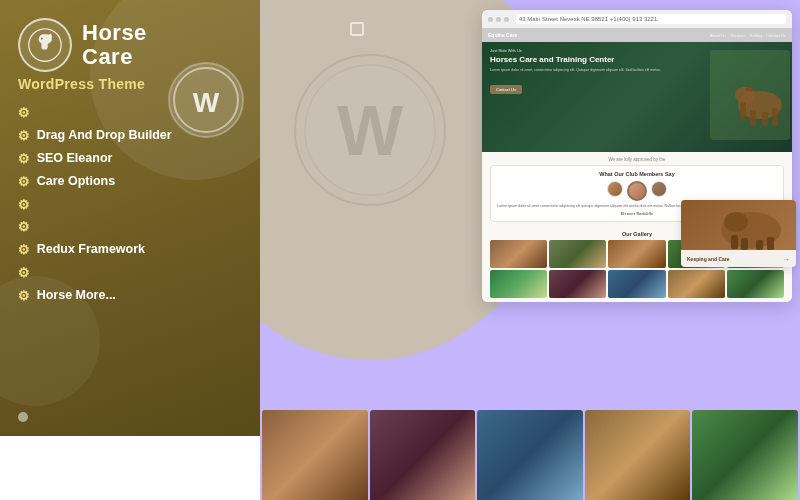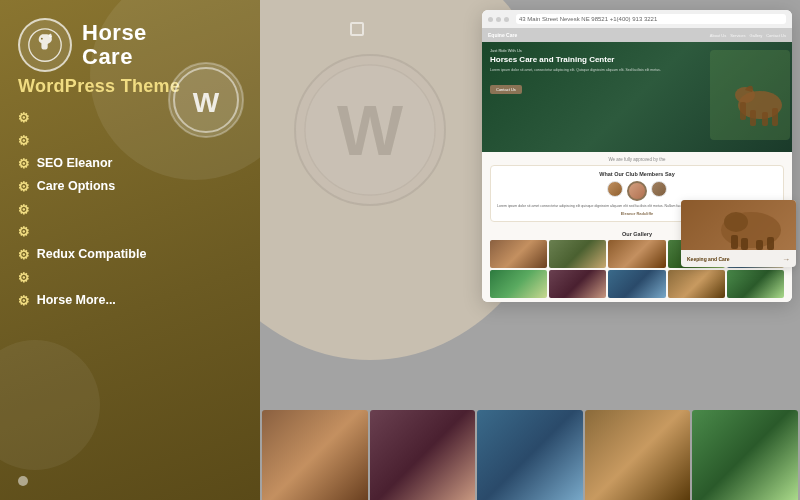--- a/index.html
+++ b/index.html
@@ -22,7 +22,7 @@
     .left-panel {
       width: 260px;
       min-width: 260px;
-      height: 500px;
+      height: 436px;
       background: #7d6b2c;
       background: linear-gradient(160deg, #8a7530 0%, #6b5a22 60%, #5a4a18 100%);
       position: relative;

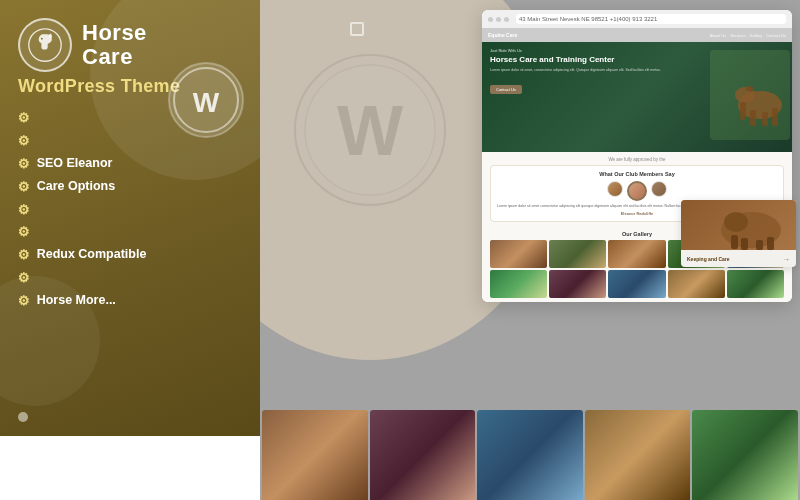--- a/index.html
+++ b/index.html
@@ -157,7 +157,7 @@
     .right-panel {
       flex: 1;
       height: 500px;
-      background: #a3a3a3;
+      background: #c4b5fd;
       position: relative;
       overflow: hidden;
     }

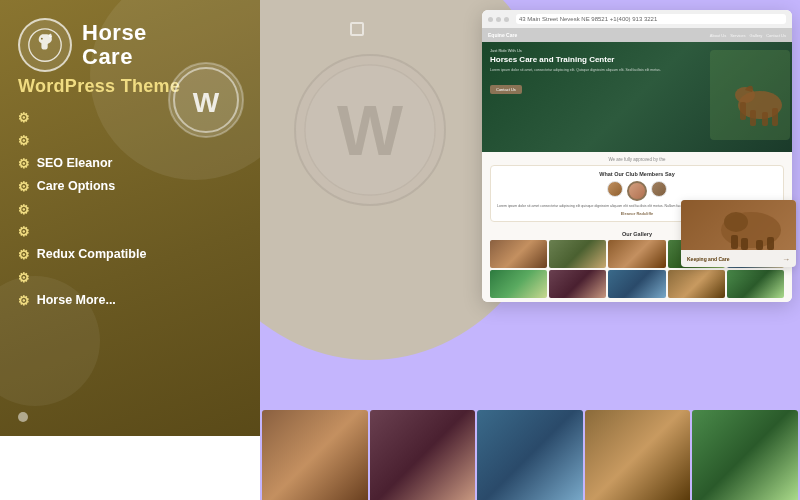--- a/index.html
+++ b/index.html
@@ -94,7 +94,7 @@
 
     .wp-theme-label {
       color: #f0dc82;
-      font-size: 18px;
+      font-size: 14px;
       font-weight: 700;
       margin-bottom: 12px;
       position: relative;

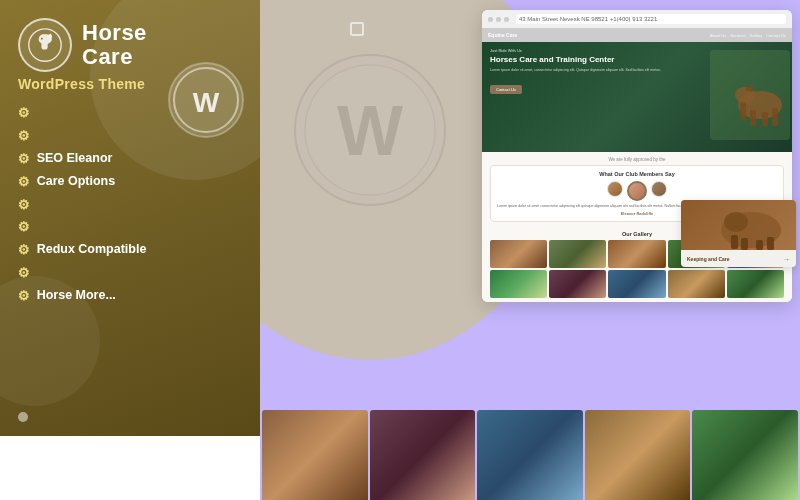--- a/index.html
+++ b/index.html
@@ -513,6 +513,7 @@
       </li>
       <li>
         <span class="feat-icon">⚙</span>
+        <span>Drag And Drop Builder</span>
       </li>
       <li>
         <span class="feat-icon">⚙</span>

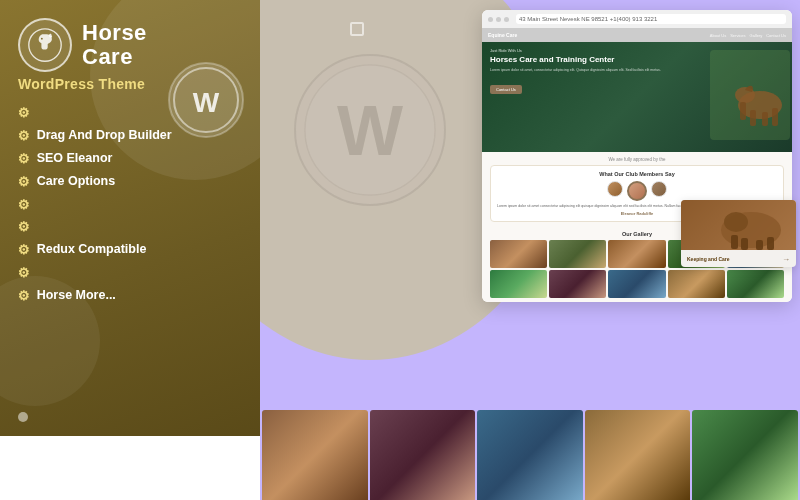--- a/index.html
+++ b/index.html
@@ -531,7 +531,7 @@
       </li>
       <li>
         <span class="feat-icon">⚙</span>
-        <span>Redux Compatible</span>
+        <span>Redux Framework</span>
       </li>
       <li>
         <span class="feat-icon">⚙</span>

